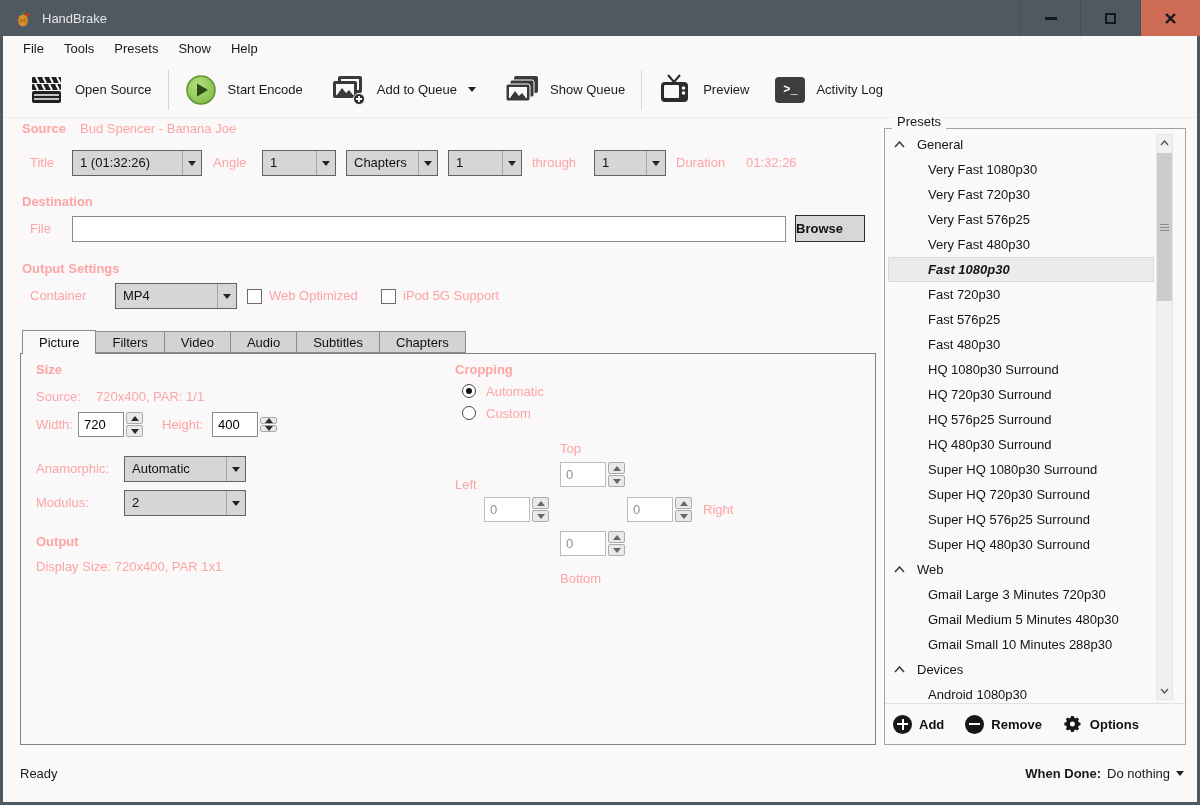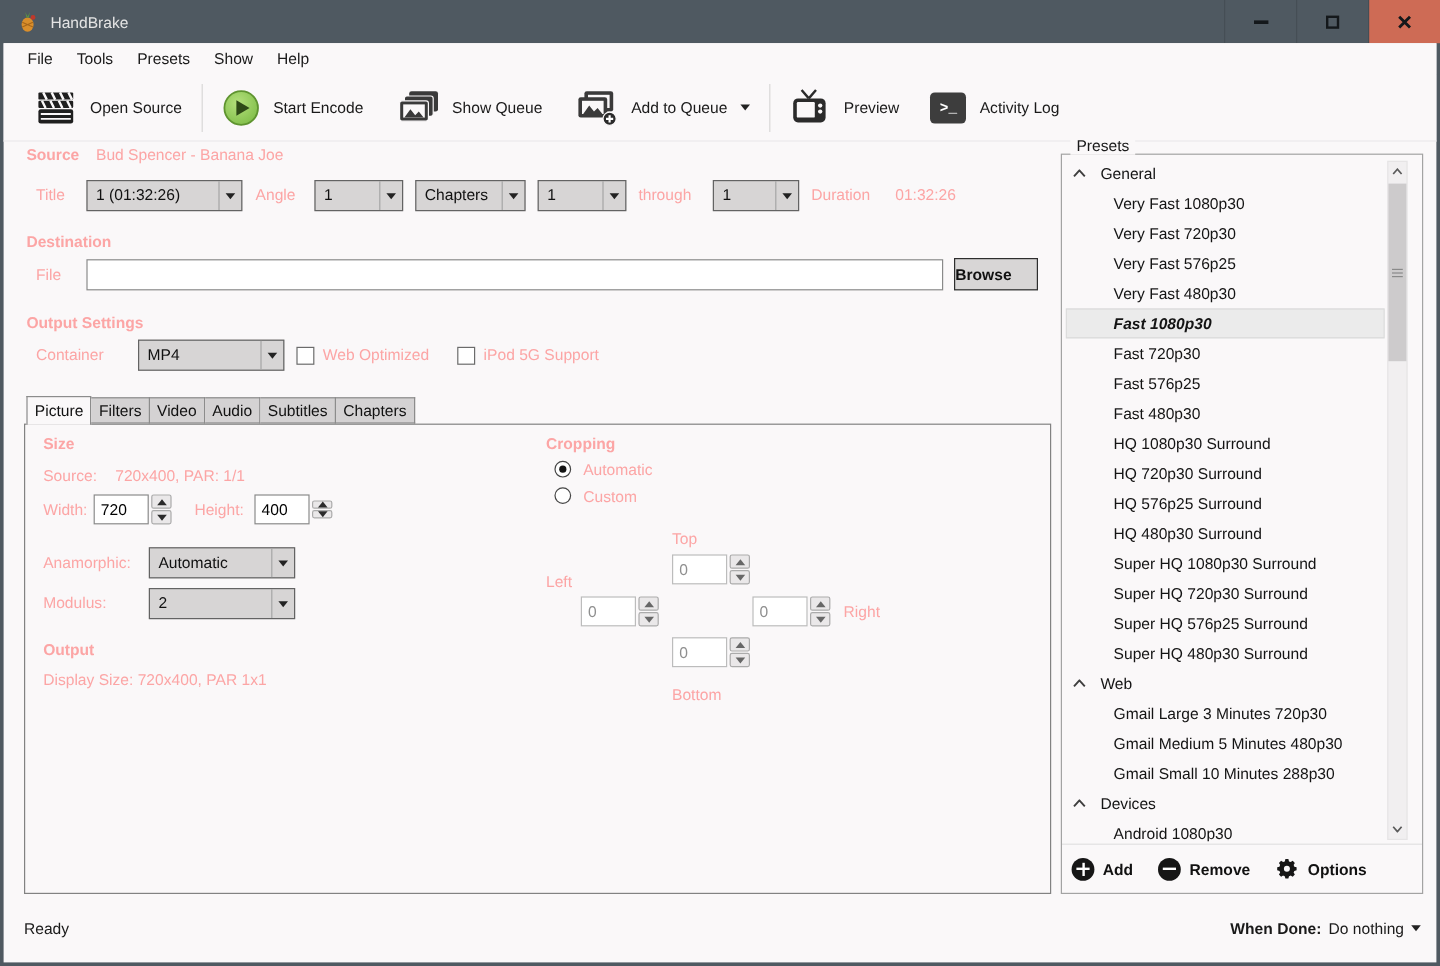--- a/index.html
+++ b/index.html
@@ -150,16 +150,6 @@
     </div>
     <div class="tbtn">
       <svg width="37" height="31" viewBox="0 0 37 31">
-        <rect x="12" y="2" width="24" height="17" rx="2" fill="#3A3A3A"></rect>
-        <rect x="8" y="6" width="24" height="17" rx="2" fill="#3A3A3A" stroke="#FAF8F9" stroke-width="1"></rect>
-        <rect x="4" y="10" width="24" height="17" rx="2" fill="#3A3A3A" stroke="#FAF8F9" stroke-width="1"></rect>
-        <rect x="7" y="13" width="18" height="11" fill="#FAF8F9"></rect>
-        <path d="M8 24 L13 17 L17 22 L20 19 L24 24 Z" fill="#3A3A3A"></path>
-      </svg>
-      <span>Show Queue</span>
-    </div>
-    <div class="tbtn">
-      <svg width="37" height="31" viewBox="0 0 37 31">
         <rect x="9" y="2" width="24" height="17" rx="2" fill="#3A3A3A"></rect>
         <rect x="12" y="5" width="18" height="11" fill="#FAF8F9"></rect>
         <rect x="4" y="7" width="24" height="17" rx="2" fill="#3A3A3A"></rect>
@@ -171,6 +161,16 @@
       <span>Add to Queue</span>
       <span class="caret-down"></span>
     </div>
+    <div class="tbtn">
+      <svg width="37" height="31" viewBox="0 0 37 31">
+        <rect x="12" y="2" width="24" height="17" rx="2" fill="#3A3A3A"></rect>
+        <rect x="8" y="6" width="24" height="17" rx="2" fill="#3A3A3A" stroke="#FAF8F9" stroke-width="1"></rect>
+        <rect x="4" y="10" width="24" height="17" rx="2" fill="#3A3A3A" stroke="#FAF8F9" stroke-width="1"></rect>
+        <rect x="7" y="13" width="18" height="11" fill="#FAF8F9"></rect>
+        <path d="M8 24 L13 17 L17 22 L20 19 L24 24 Z" fill="#3A3A3A"></path>
+      </svg>
+      <span>Show Queue</span>
+    </div>
     <div class="tsep"></div>
     <div class="tbtn">
       <svg width="34" height="31" viewBox="0 0 34 31">

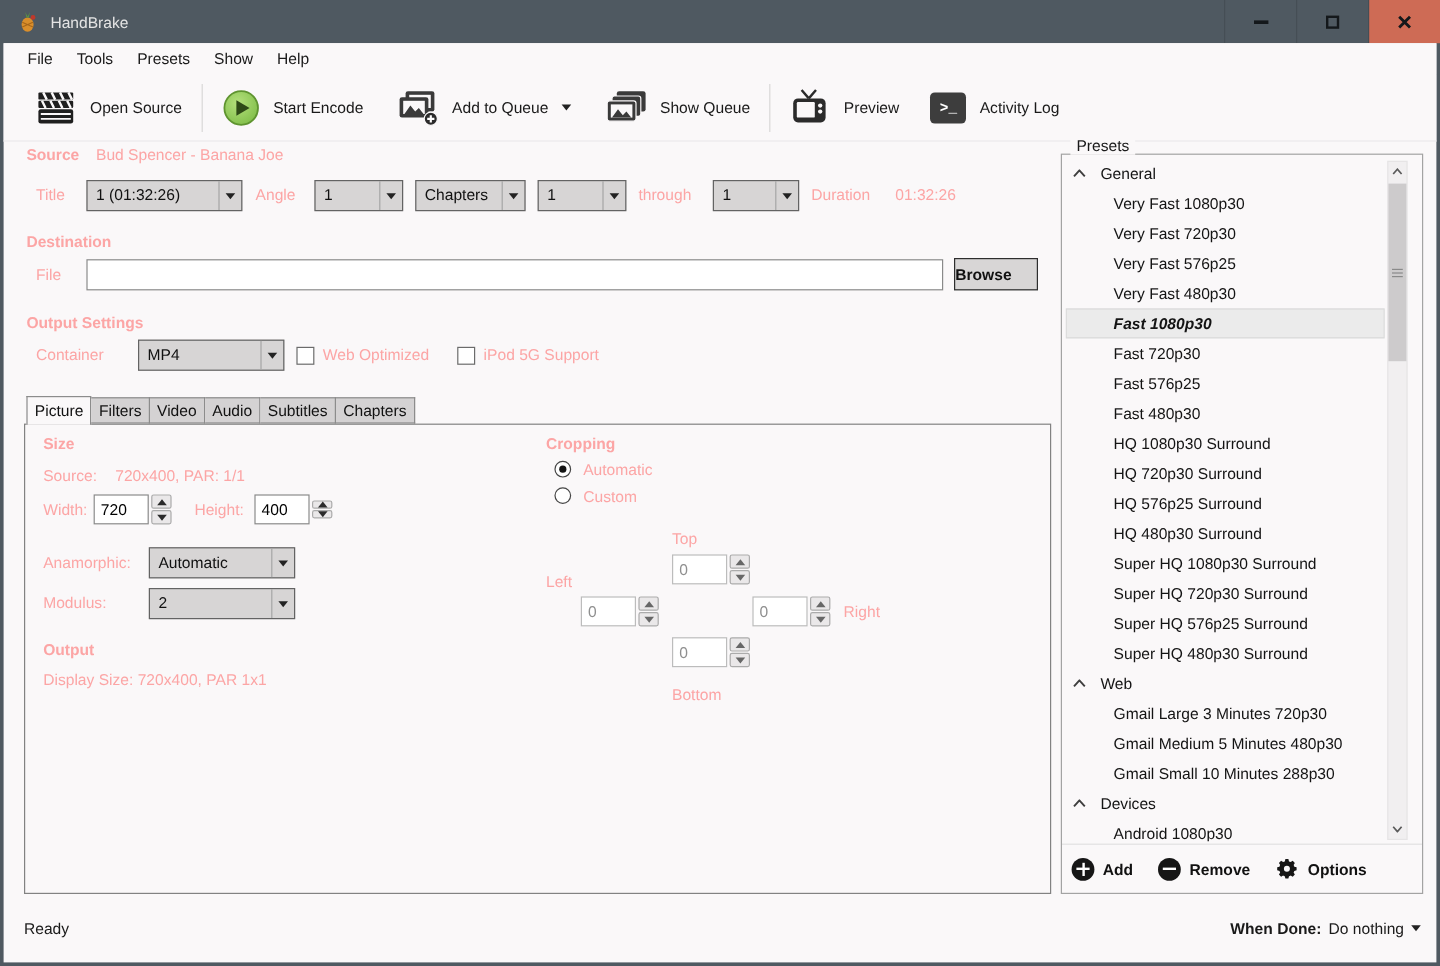--- a/index.html
+++ b/index.html
@@ -56,7 +56,7 @@
 
   
   .tabstrip { position:absolute; left:22px; top:329px; height:24px; display:flex; align-items:flex-end; z-index:3; }
-  .tab { height:22px; line-height:22px; padding:0 6px; background:#D4D2D3; border:1px solid #8C8C8C; border-left:none; font-size:13px; color:#111; }
+  .tab { height:22px; line-height:22px; padding:0 16px; background:#D4D2D3; border:1px solid #8C8C8C; border-left:none; font-size:13px; color:#111; }
   .tab.active { height:24px; line-height:23px; background:#FAF8F9; border-left:1px solid #8C8C8C; border-bottom:none; margin-bottom:-1px; }
   .panel { position:absolute; left:20px; top:353px; width:856px; height:392px; border:1px solid #828282; z-index:1; }
 

